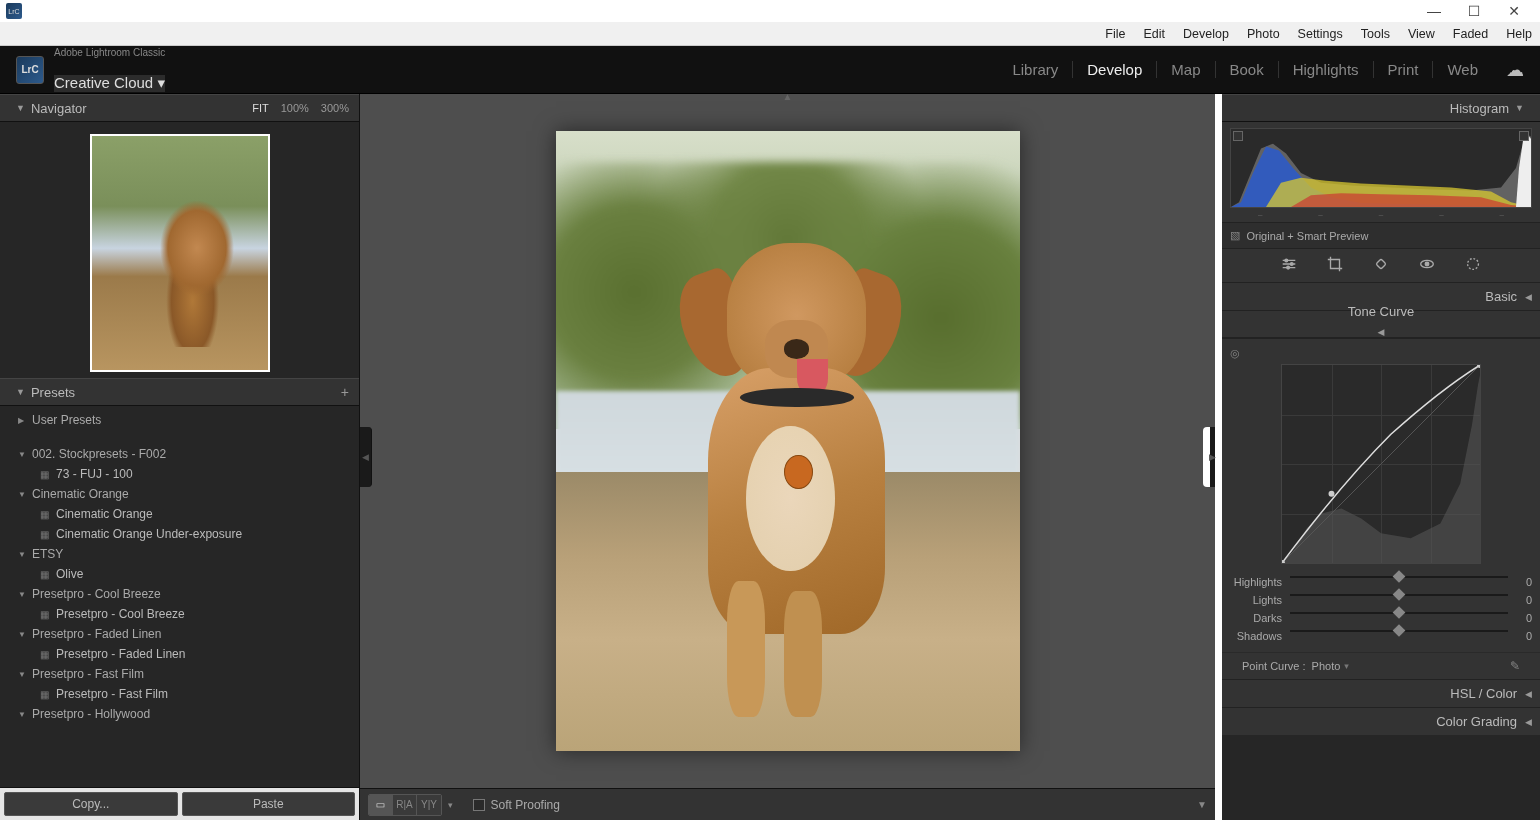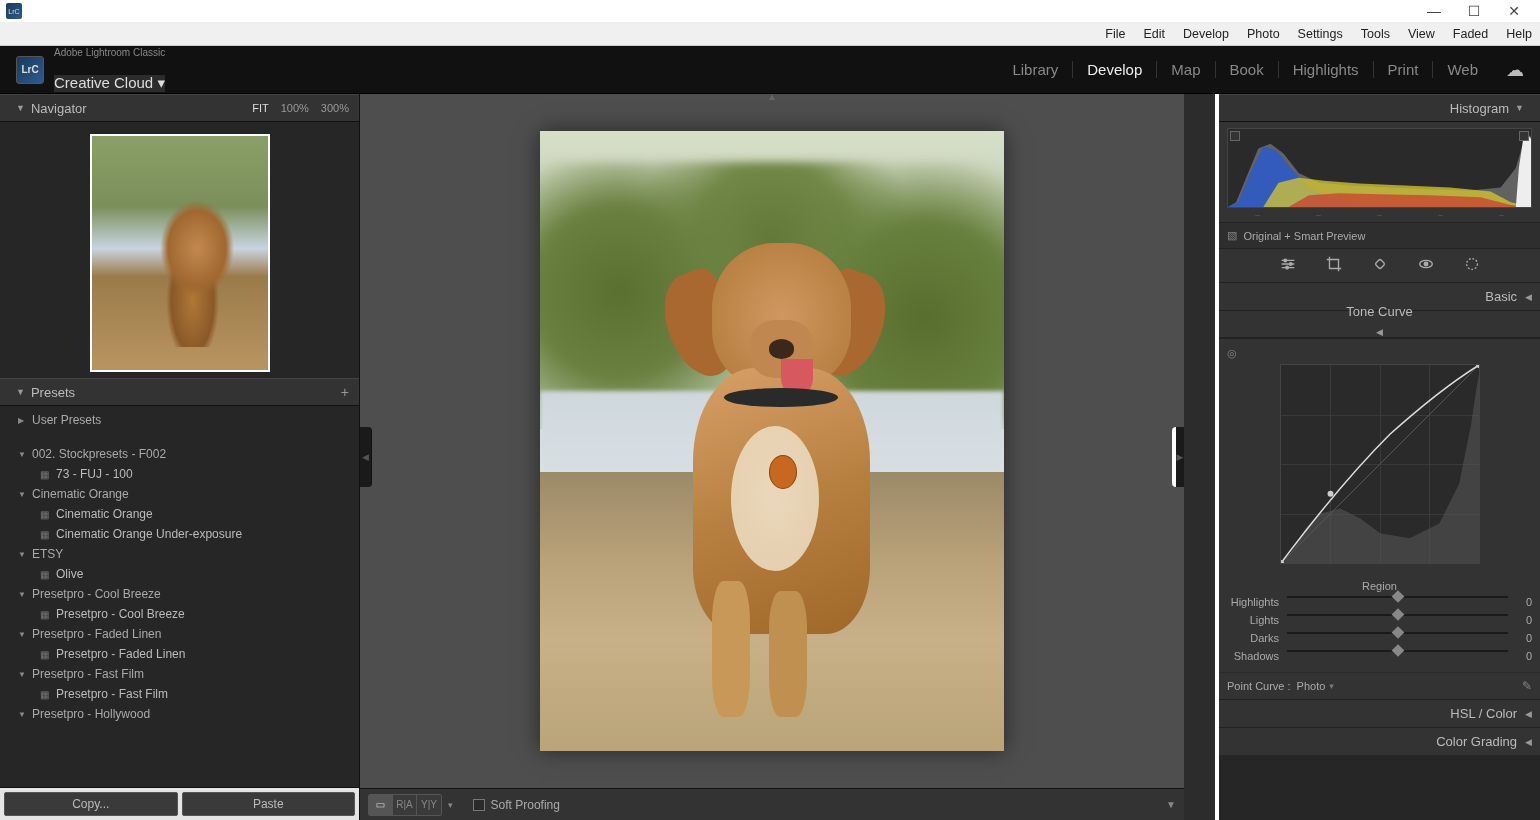--- a/index.html
+++ b/index.html
@@ -27,7 +27,7 @@
 .main { flex: 1; display: flex; background: #2c2c2c; min-height: 0; }
 
 .left { width: 360px; background: #262626; display: flex; flex-direction: column; border-right: 1px solid #111; }
-.right { width: 325px; background: #262626; display: flex; flex-direction: column; border-left: 4px solid #ffffff; margin-left: 31px; }
+.right { width: 325px; background: #262626; display: flex; flex-direction: column; border-left: 7px solid #ffffff; }
 .center { flex: 1; background: #4e4e4e; display: flex; flex-direction: column; position: relative; }
 
 .panel-header { height: 28px; background: #333; border-top: 1px solid #444; border-bottom: 1px solid #111; display: flex; align-items: center; padding: 0 10px; color: #bbb; font-size: 13px; }

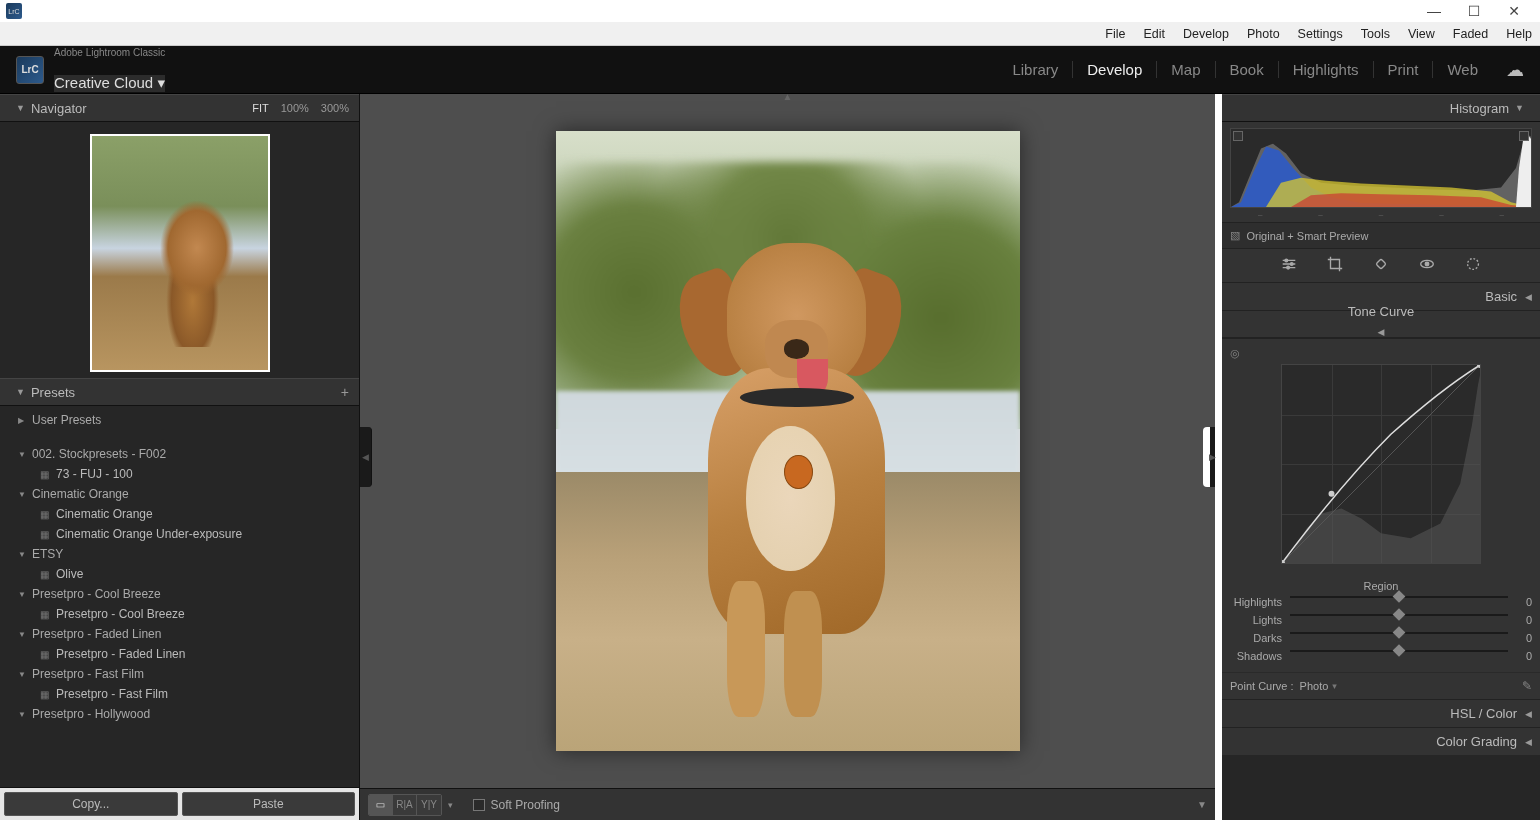--- a/index.html
+++ b/index.html
@@ -384,7 +384,6 @@
       </div>
     </div>
     <div class="tone-region">
-      <div class="hdr">Region</div>
       <div id="tone-sliders">
           <div class="tone-slider-row">
             <span class="lbl">Highlights</span>

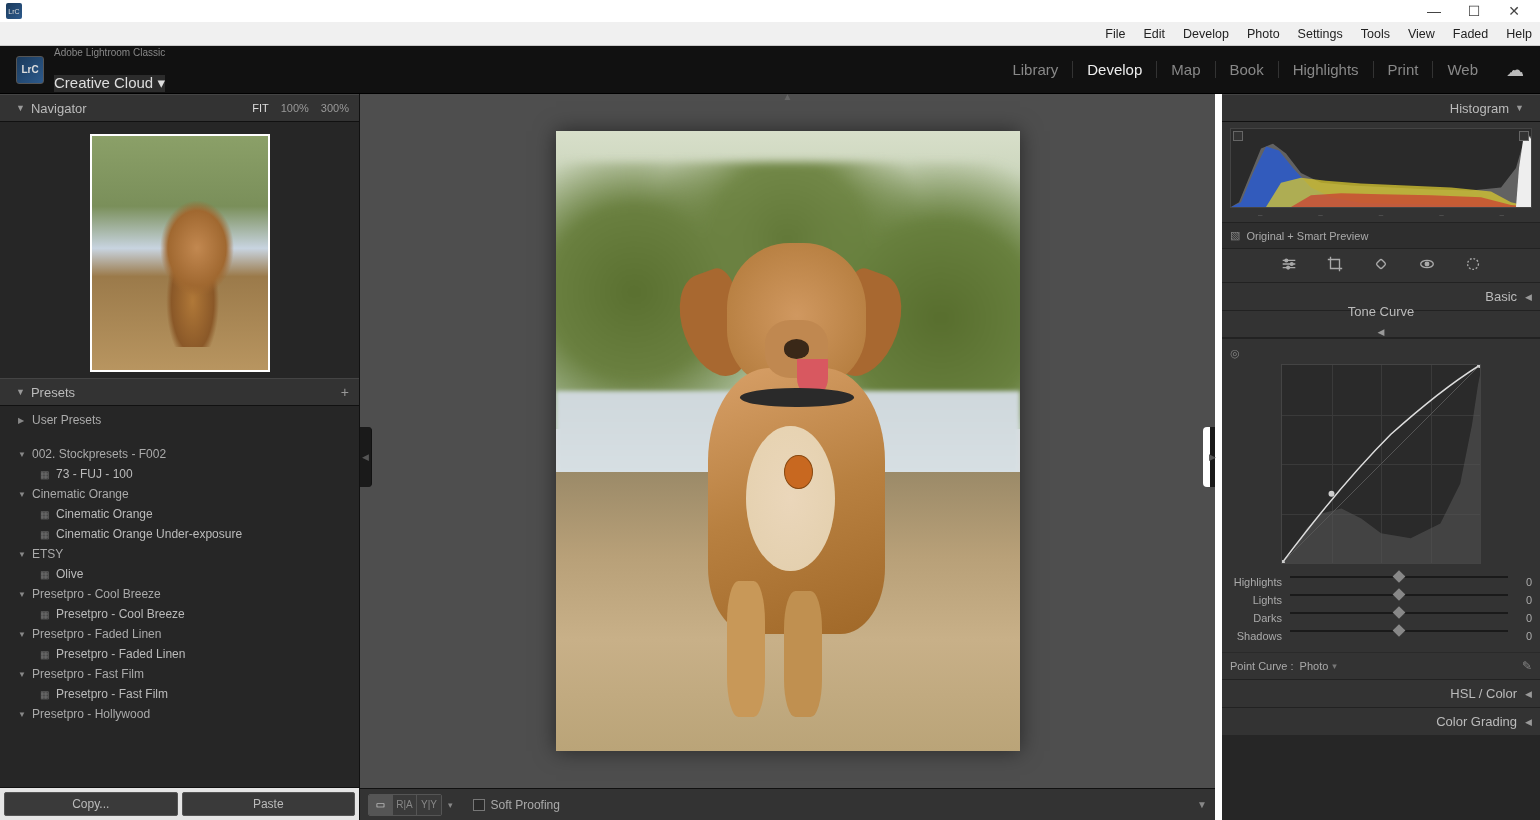--- a/index.html
+++ b/index.html
@@ -122,7 +122,7 @@
 .tone-slider-row .track { flex: 1; height: 2px; background: #1a1a1a; position: relative; }
 .tone-slider-row .thumb { position: absolute; left: 50%; top: -4px; width: 9px; height: 9px; background: #888; transform: translateX(-50%) rotate(45deg); }
 .tone-slider-row .val { width: 24px; text-align: right; color: #aaa; font-size: 11px; }
-.point-curve { display: flex; align-items: center; padding: 6px 8px; font-size: 11px; color: #aaa; background: #333; border-top: 1px solid #2a2a2a; }
+.point-curve { display: flex; align-items: center; padding: 6px 20px; font-size: 11px; color: #aaa; background: #333; border-top: 1px solid #2a2a2a; }
 .point-curve .flex { flex: 1; }
 .point-curve .pencil { font-size: 12px; color: #888; }
 

